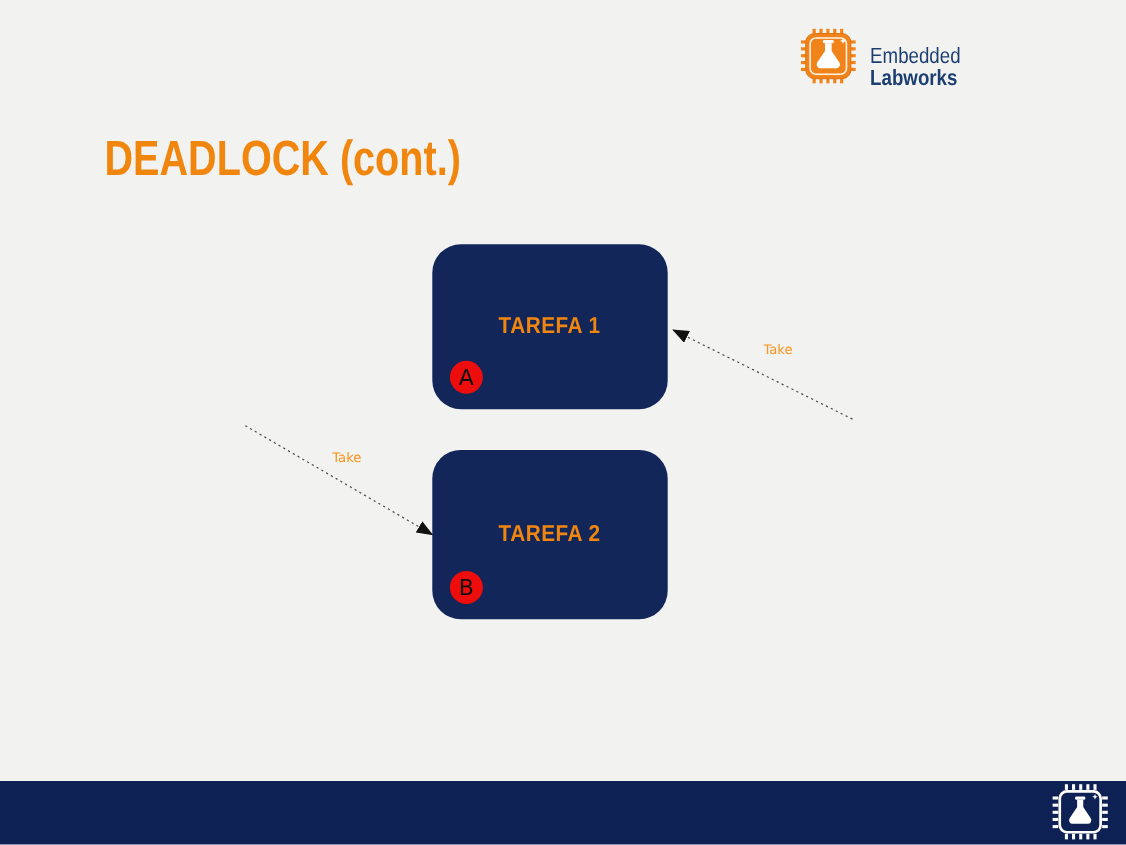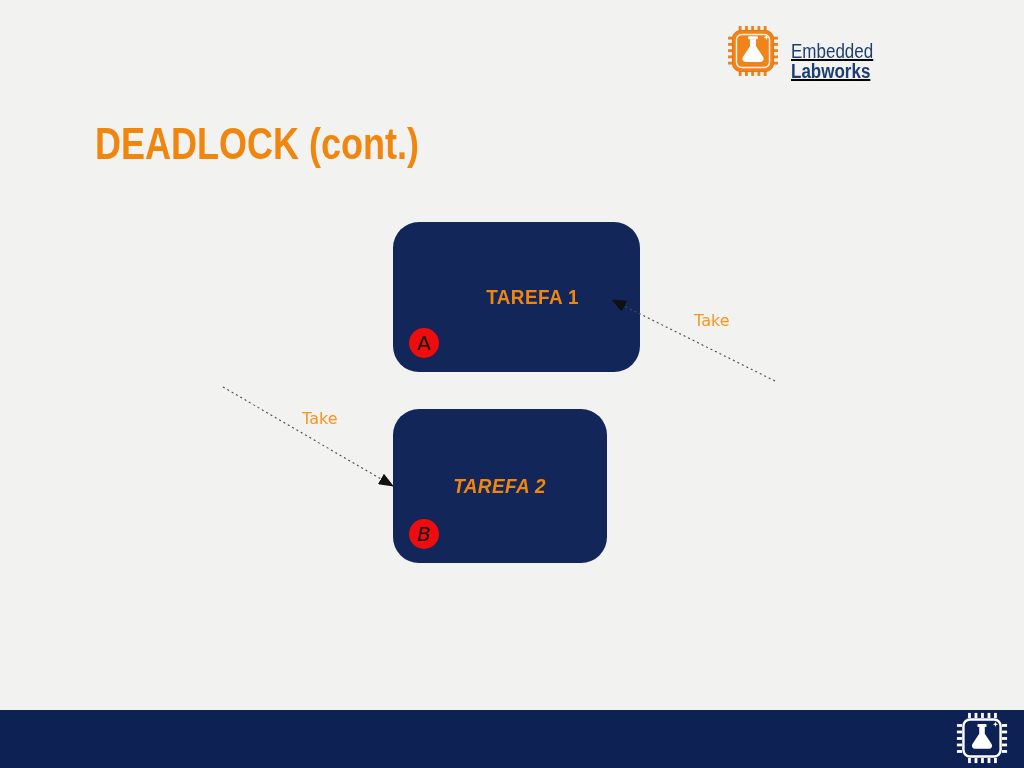--- a/index.html
+++ b/index.html
@@ -21,7 +21,6 @@
     display: flex;
     align-items: flex-start;
     gap: 13px;
-    text-decoration: underline;
   }
   .logo-chip { width: 50px; height: 50px; }
   .logo-text {

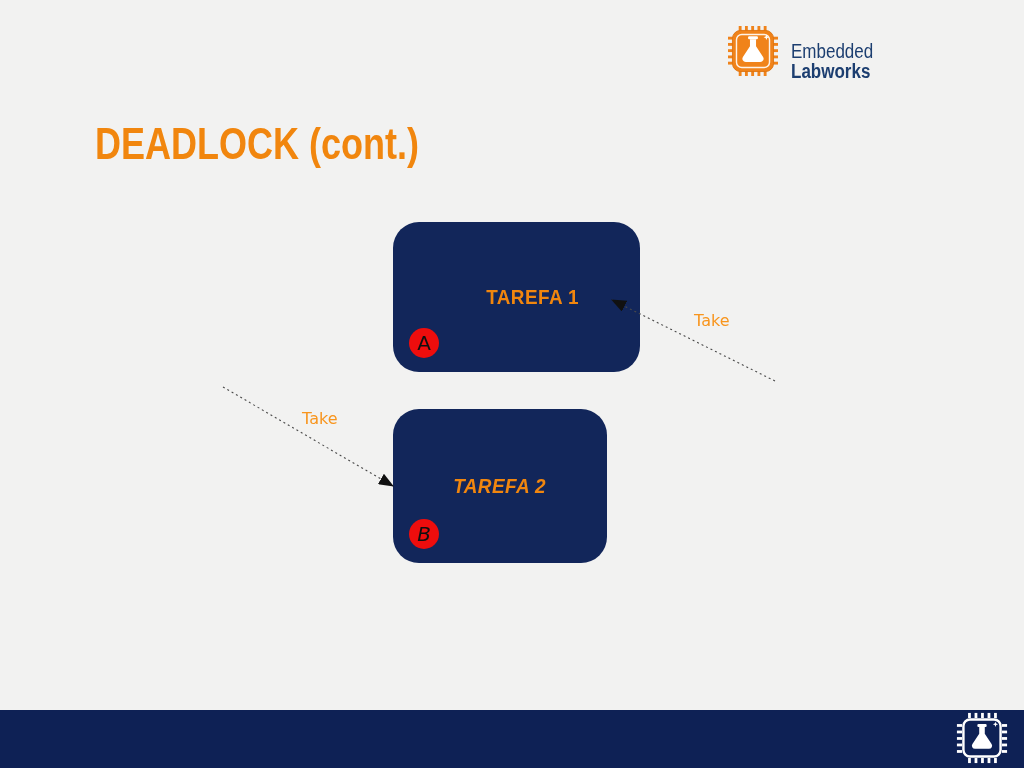--- a/index.html
+++ b/index.html
@@ -62,7 +62,7 @@
     align-items: center;
     justify-content: center;
   }
-  .task-1 { top: 222px; height: 150px; padding-left: 33px; }
+  .task-1 { top: 222px; height: 150px; }
   .task-2 { top: 409px; height: 154px; font-style: italic; }
   .task-label {
     color: var(--orange, #f1860e);

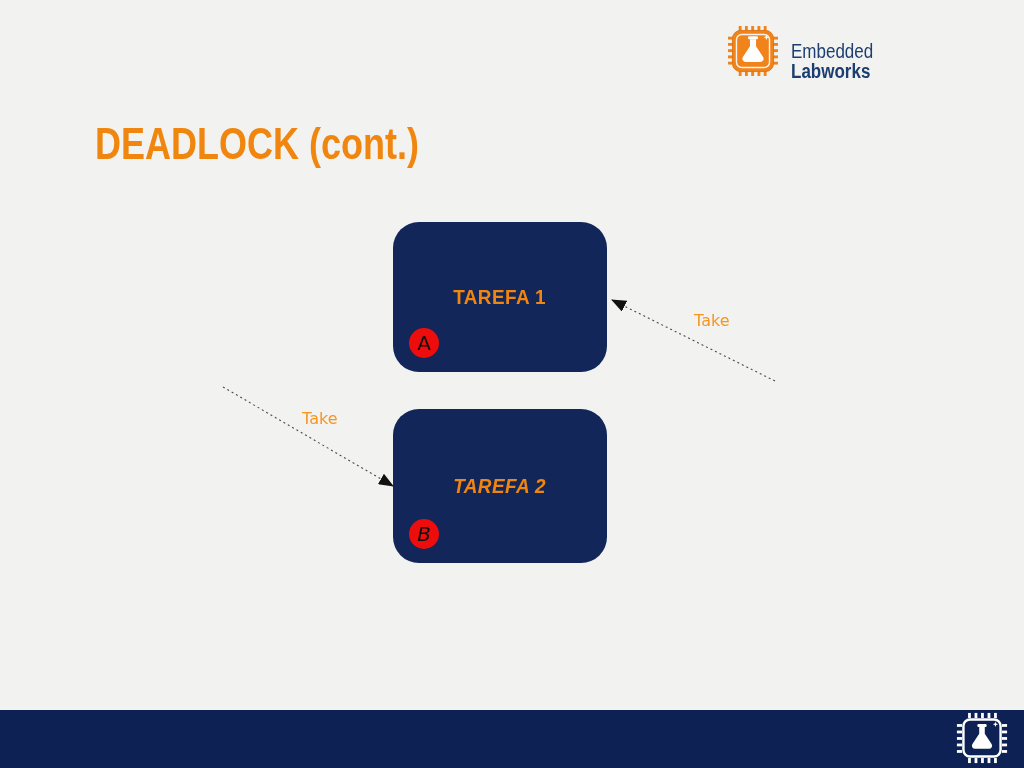--- a/index.html
+++ b/index.html
@@ -120,7 +120,7 @@
     position: absolute;
     color: var(--orange-take, #f8951d);
     font-family: "DejaVu Sans", sans-serif;
-    font-size: 16px;
+    font-size: 12px;
   }
   .edge-label-1 { left: 694px; top: 311px; }
   .edge-label-2 { left: 302px; top: 409px; }

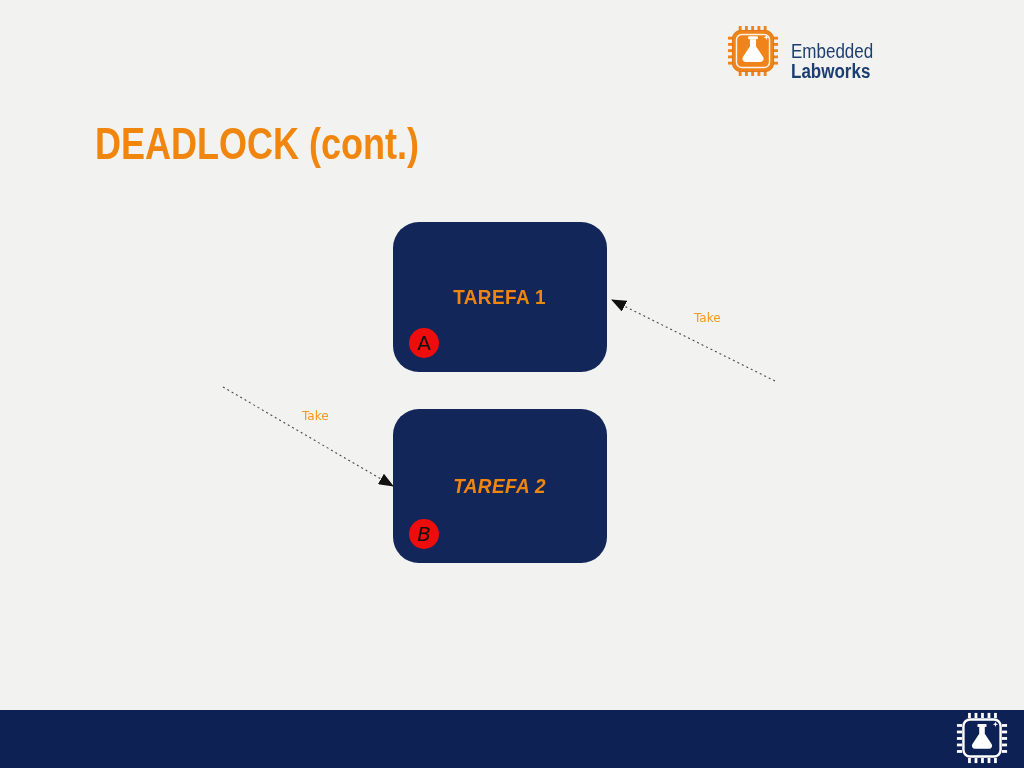--- a/index.html
+++ b/index.html
@@ -63,7 +63,7 @@
     justify-content: center;
   }
   .task-1 { top: 222px; height: 150px; }
-  .task-2 { top: 409px; height: 154px; font-style: italic; }
+  .task-2 { top: 409px; height: 154px; }
   .task-label {
     color: var(--orange, #f1860e);
     font-size: 21px;

